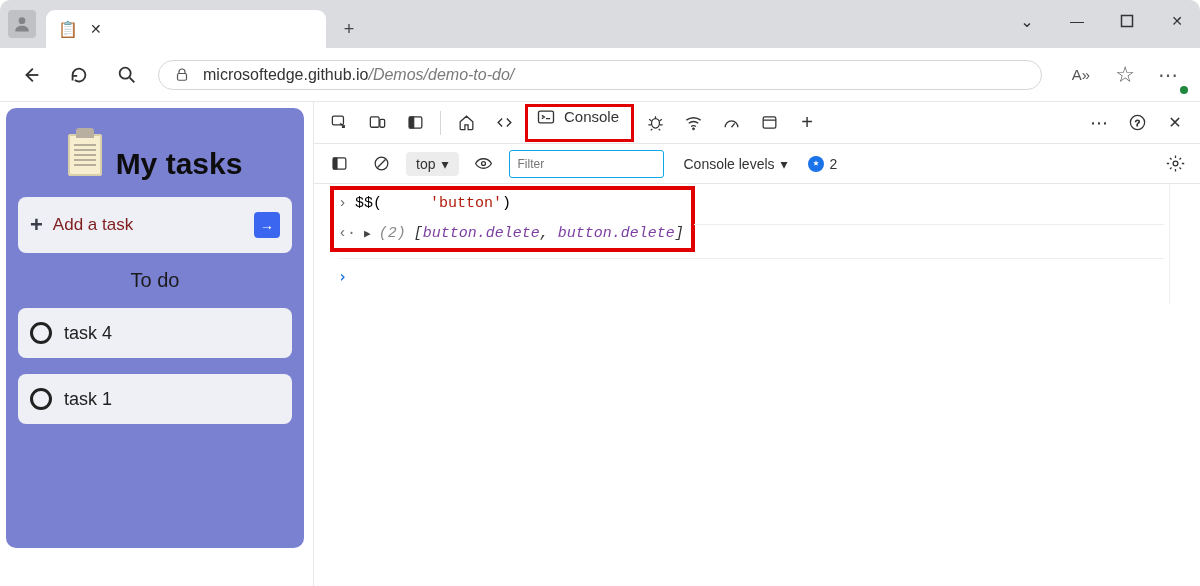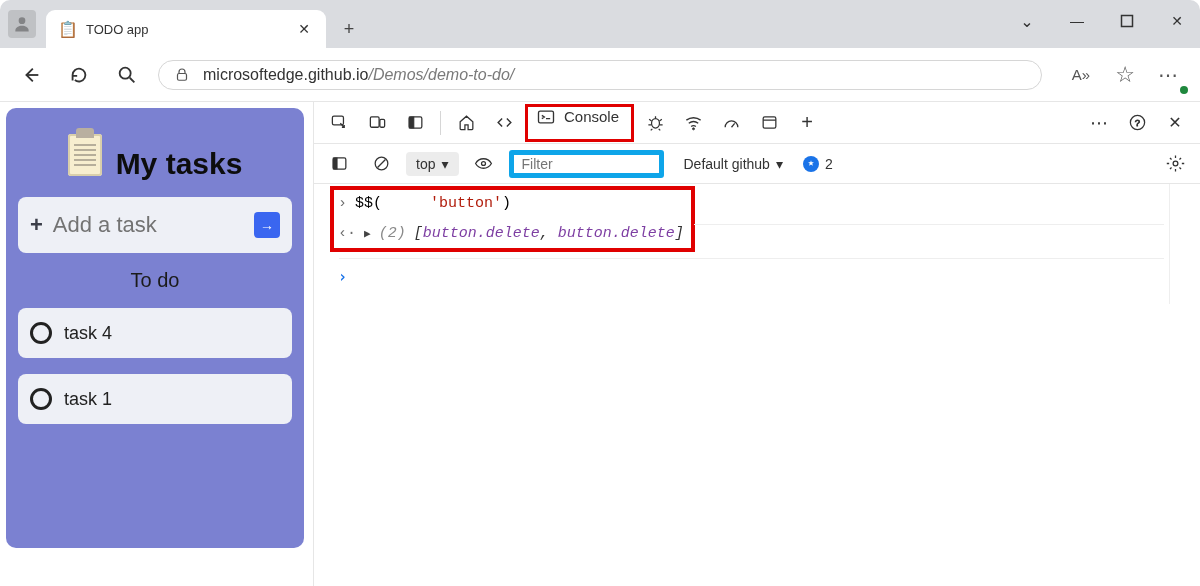--- a/index.html
+++ b/index.html
@@ -256,7 +256,6 @@
   <div class="tab-strip">
     <div class="browser-tab">
       <span class="tab-favicon">📋</span>
-      <span class="tab-title">TODO app</span>
       <span class="tab-close">✕</span>
     </div>
     <div class="new-tab">+</div>

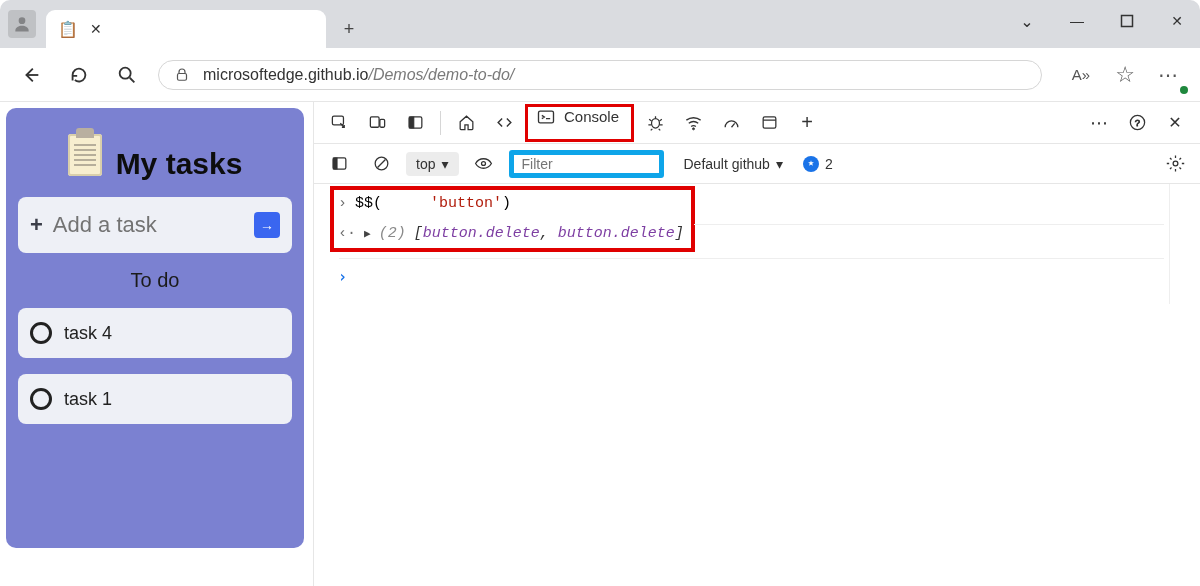--- a/index.html
+++ b/index.html
@@ -195,8 +195,8 @@
       font-size:14px; color:#333;
     }
     .filter-box{
-      border:5px solid #0ea5e9; border-radius:3px; height:28px; width:155px;
-      padding: 8px 8px; font-size:14px; color:#777;
+      border:1px solid #0ea5e9; border-radius:3px; height:28px; width:155px;
+      padding: 8px 8px; font-size:12px; color:#777;
     }
     .levels{ display:flex; align-items:center; gap:6px; font-size:14px; color:#333; margin-left:12px;}
     .issue-pill{ display:flex; align-items:center; gap:6px; margin-left:12px; color:#333; font-size:14px;}

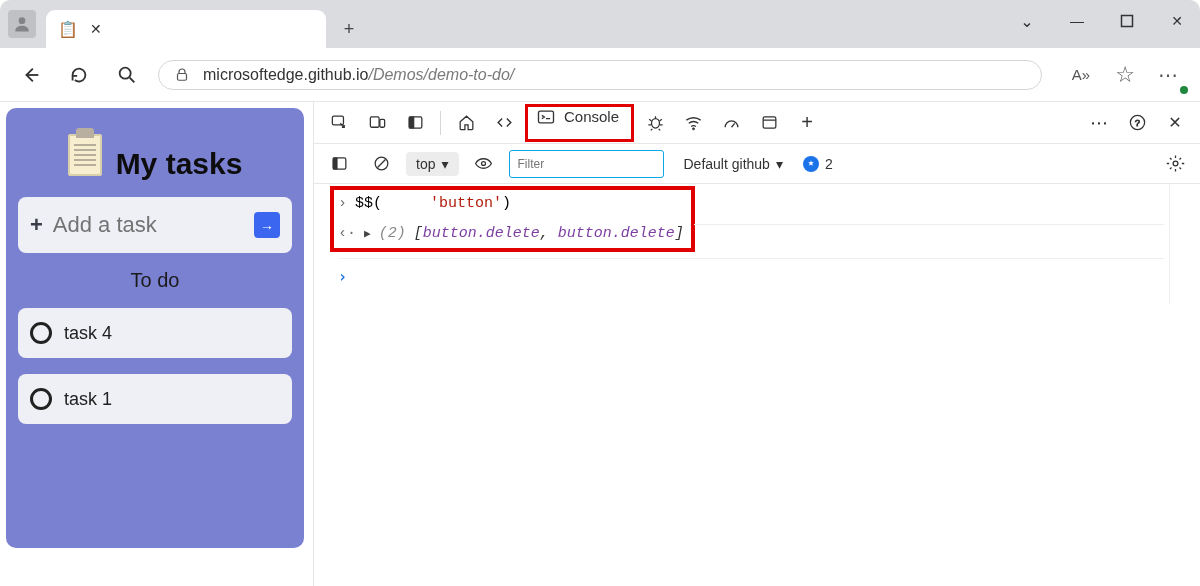--- a/index.html
+++ b/index.html
@@ -466,7 +466,7 @@
       </div>
       <input class="filter-box" placeholder="Filter" style="">
       <div class="levels">
-        <span>Default github</span>
+        <span>Console levels</span>
         <span>▾</span>
       </div>
       <div class="issue-pill">

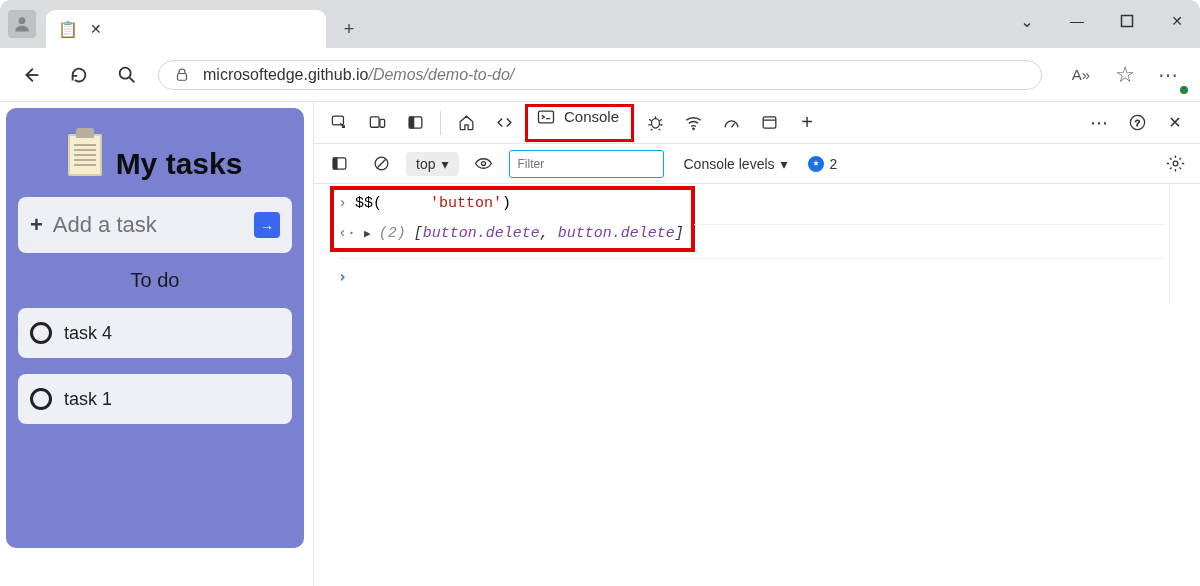--- a/index.html
+++ b/index.html
@@ -140,7 +140,7 @@
     }
     .add-task-left { display: flex; align-items: center; gap: 10px; }
     .plus { font-size: 22px; color: #3b3e49; font-weight: 700; }
-    .add-task-text { font-size: 22px; color: #737373; }
+    .add-task-text { font-size: 17px; color: #7f1d1d; }
     .go-btn {
       width: 26px; height: 26px; background: #3a66f0; border-radius: 4px;
       display:flex; align-items:center; justify-content:center; color:#fff;

